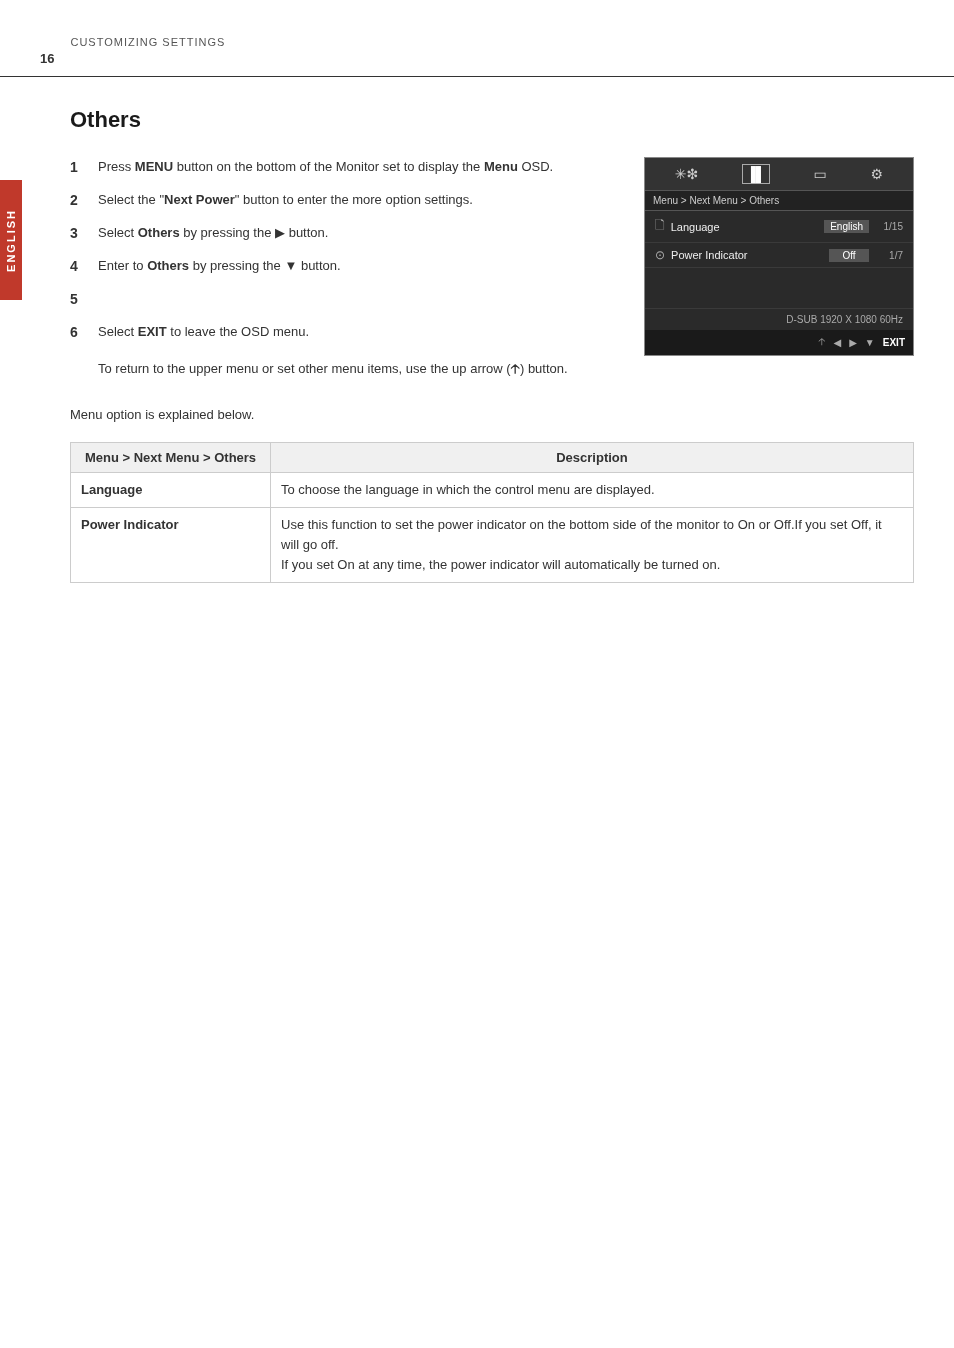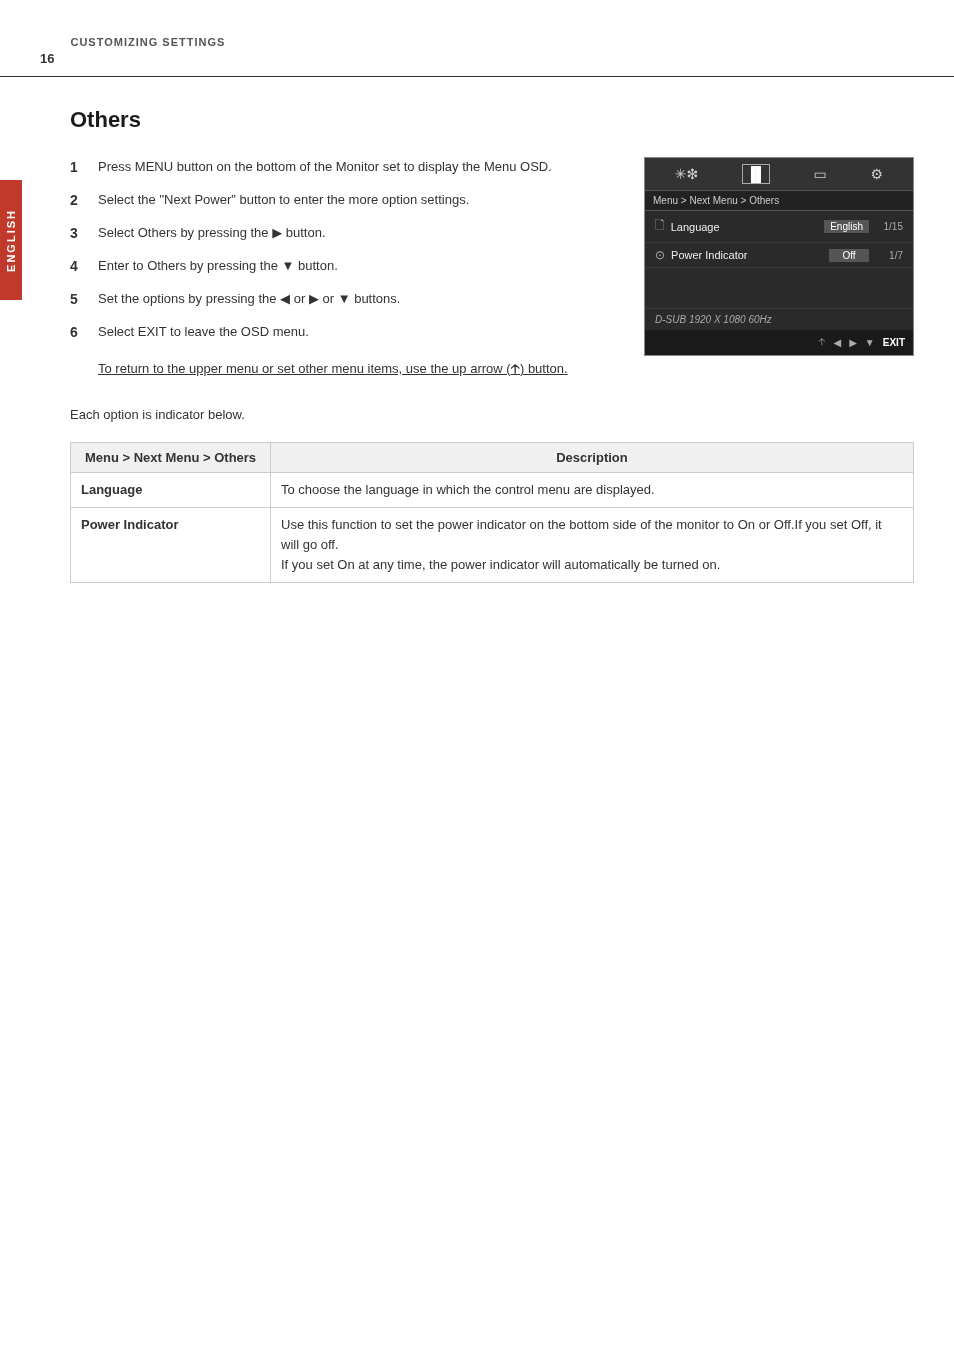--- a/index.html
+++ b/index.html
@@ -53,7 +53,6 @@
       text-transform: uppercase;
       letter-spacing: 1px;
       color: #555;
-      font-weight: bold;
     }
 
     

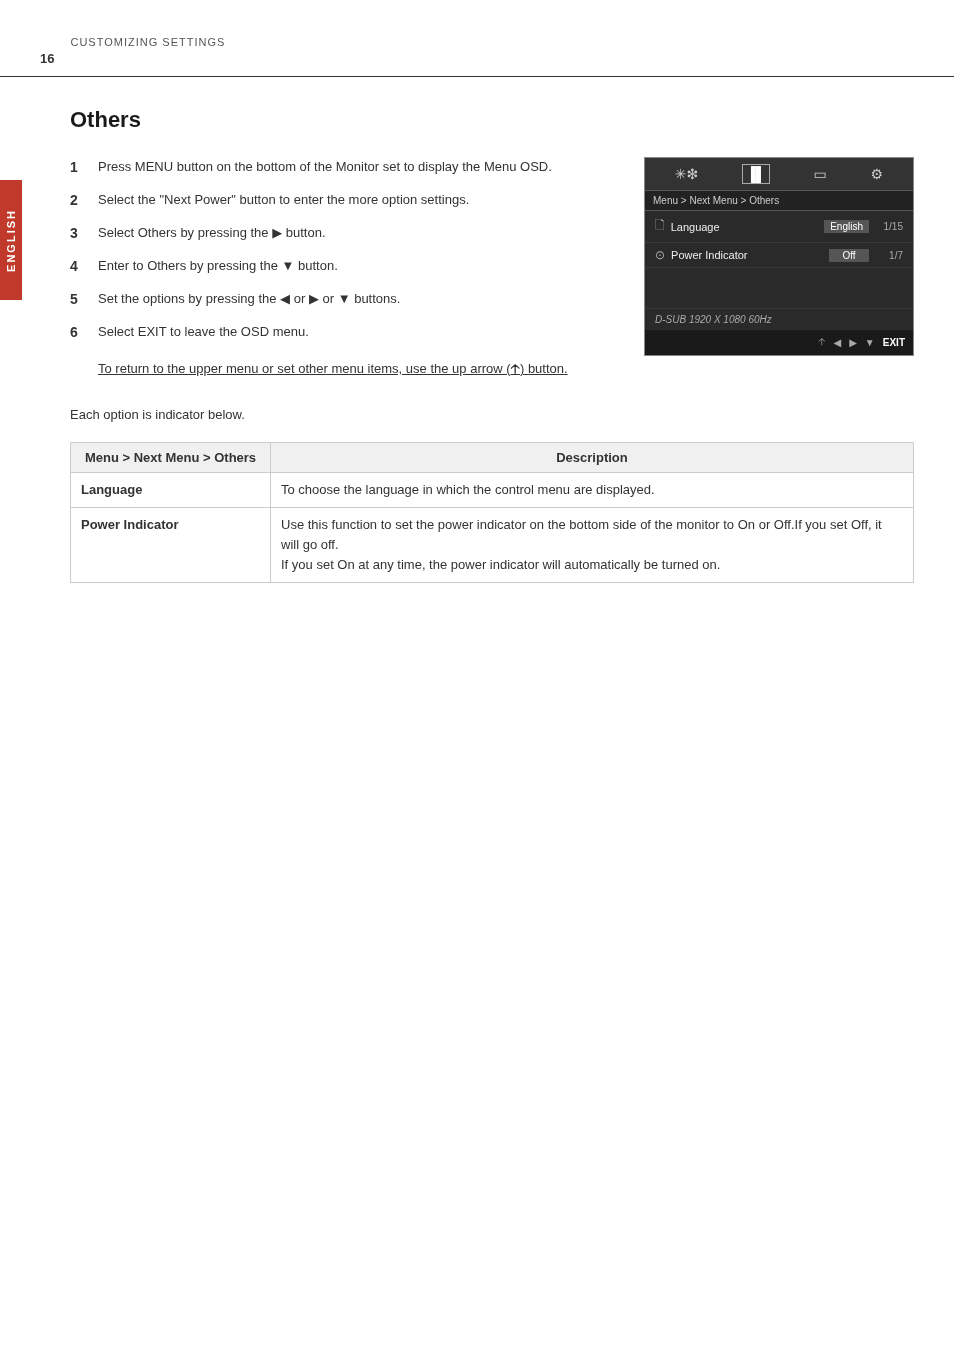--- a/index.html
+++ b/index.html
@@ -94,7 +94,7 @@
       line-height: 1.55;
     }
     .step-text b {
-      font-weight: normal;
+      font-weight: bold;
       text-align: center;
     }
 

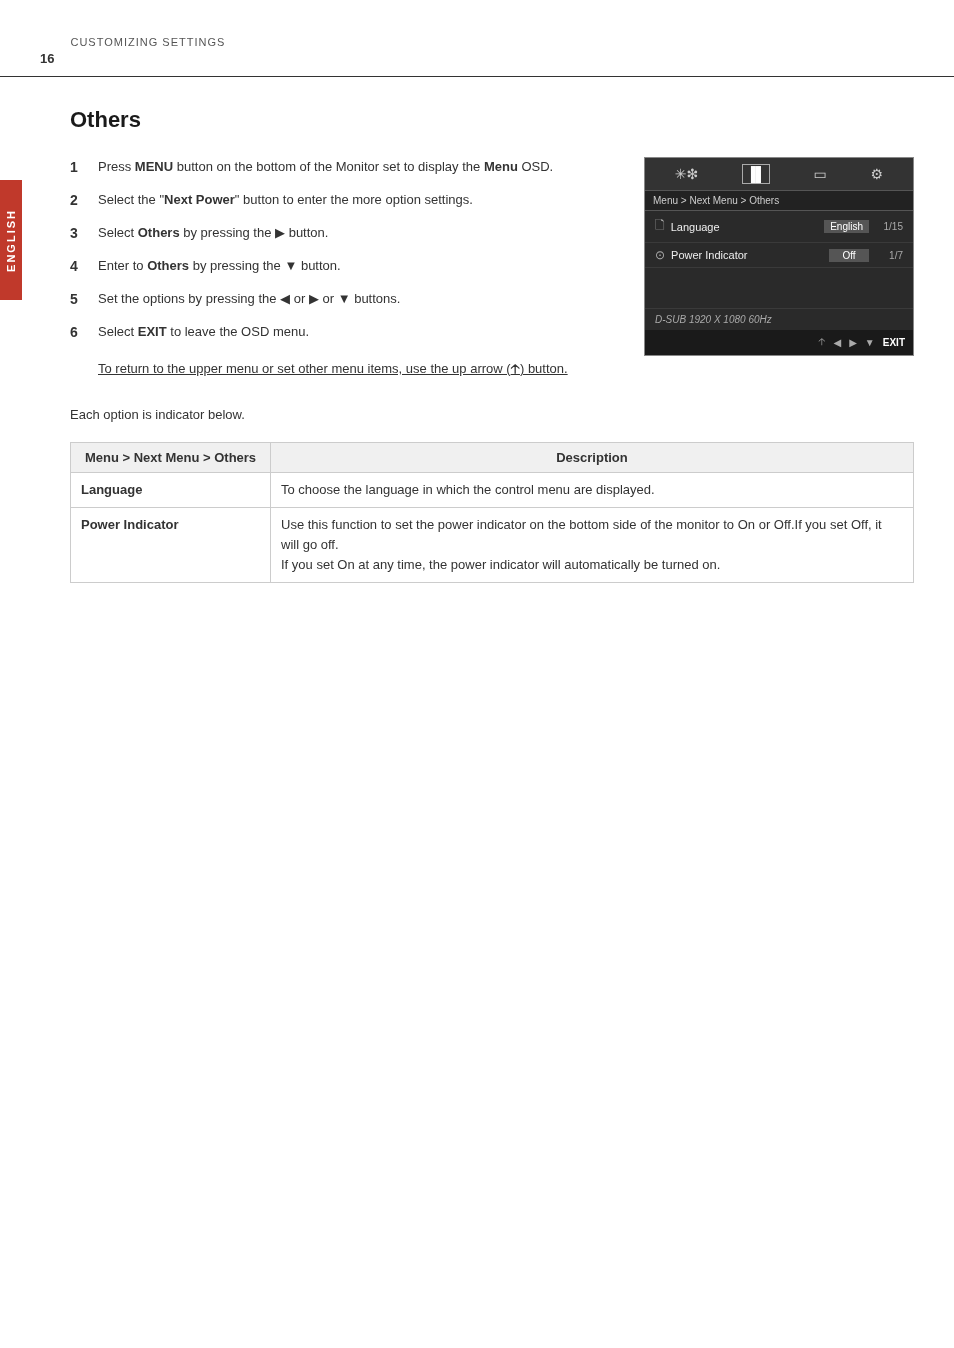--- a/index.html
+++ b/index.html
@@ -284,9 +284,6 @@
 
       <div class="step">
         <span class="step-number">5</span>
-        <span class="step-text">
-          Set the options by pressing the ◀ or ▶ or ▼ buttons.
-        </span>
       </div>
 
       <div class="step">

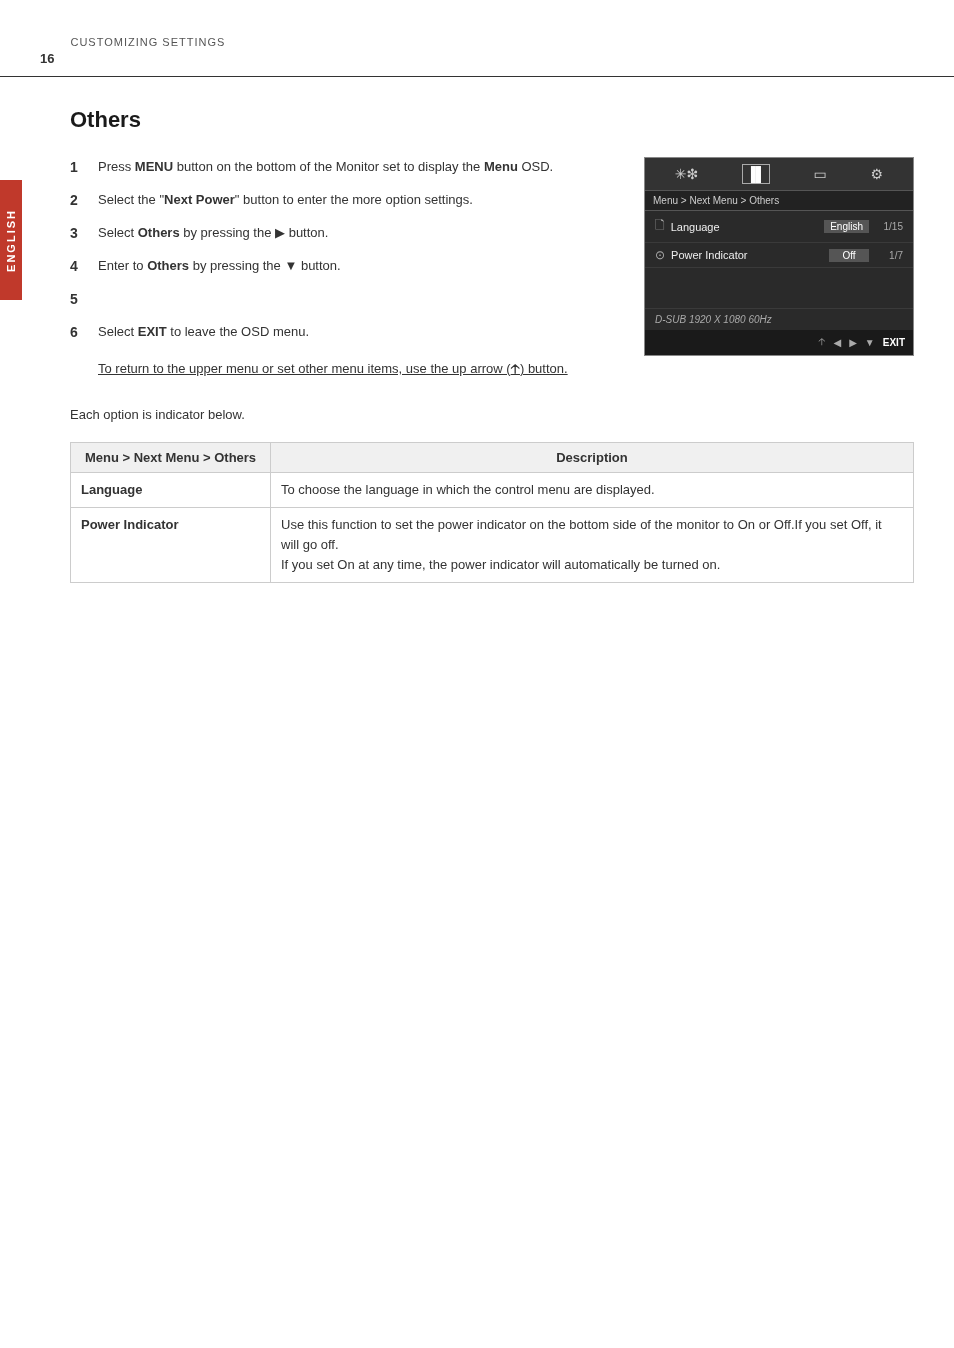--- a/index.html
+++ b/index.html
@@ -175,12 +175,11 @@
     }
 
     .osd-resolution {
-      text-align: left;
+      text-align: right;
       padding: 5px 10px;
       font-size: 10px;
       color: #aaa;
       border-top: 1px solid #3a3a3a;
-      font-style: italic;
     }
 
     .osd-bottom-bar {

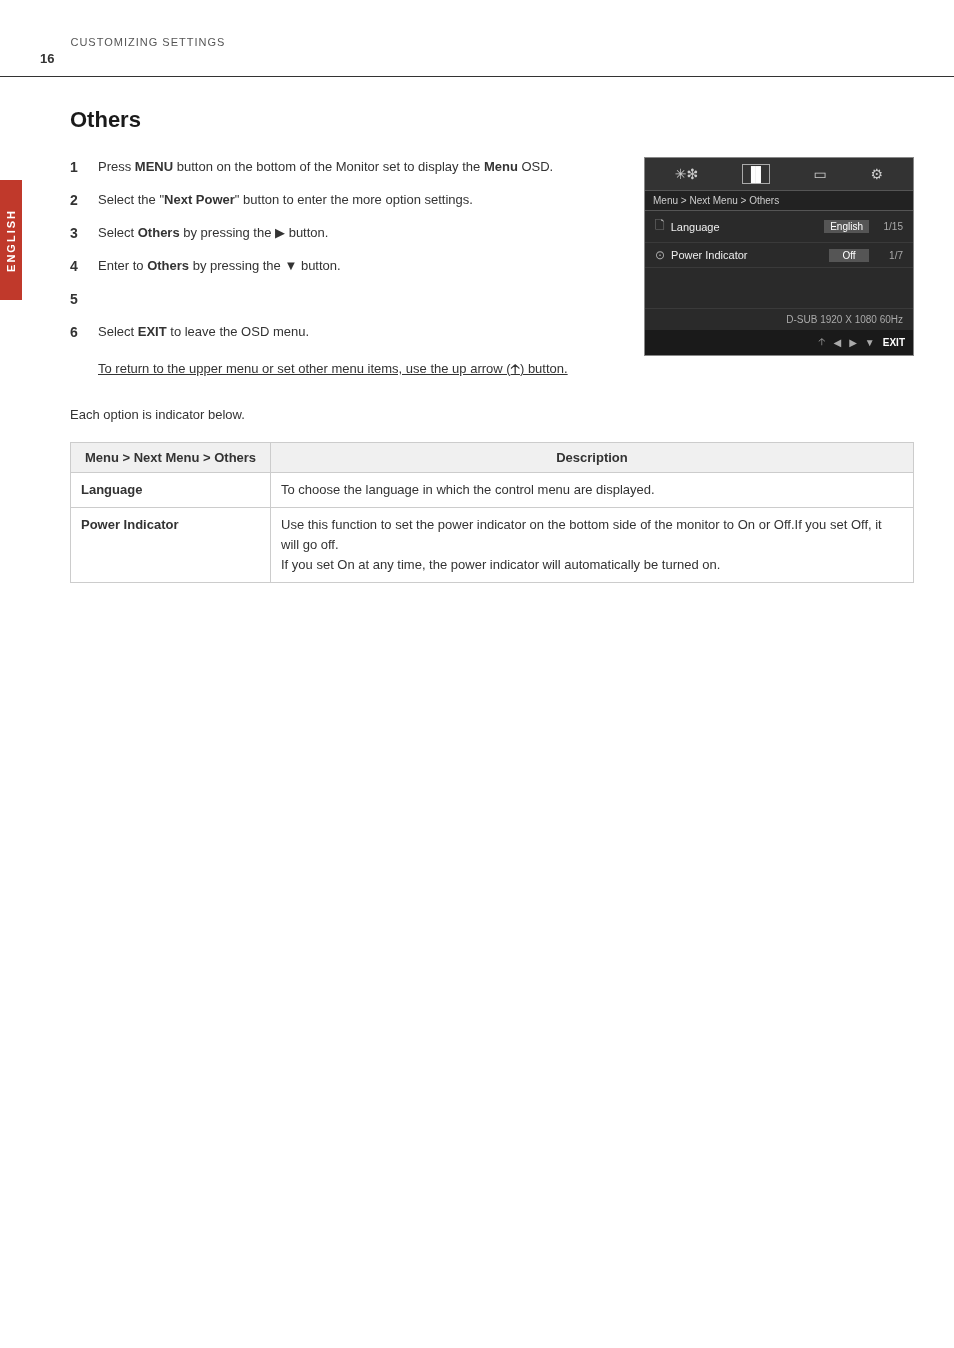--- a/index.html
+++ b/index.html
@@ -103,7 +103,6 @@
       margin-left: 28px;
       font-size: 13px;
       line-height: 1.5;
-      text-decoration: underline;
     }
 
     

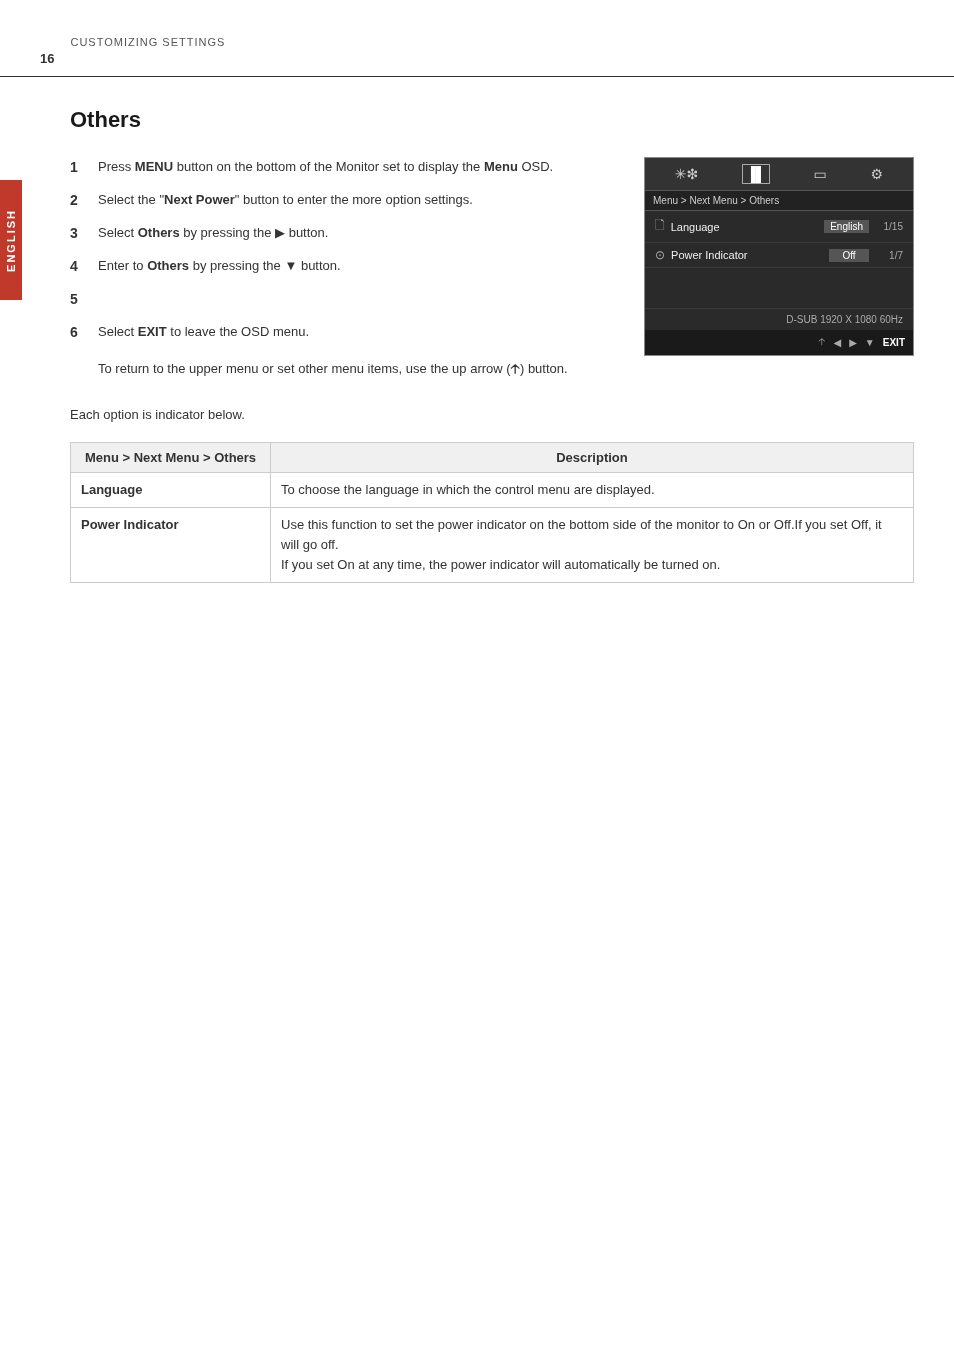--- a/index.html
+++ b/index.html
@@ -335,7 +335,7 @@
 
   </div>
 
-  <p class="each-option-text">Each option is indicator below.</p>
+  <p class="each-option-text">Menu option is explained below.</p>
 
   <table class="settings-table">
     <thead>

